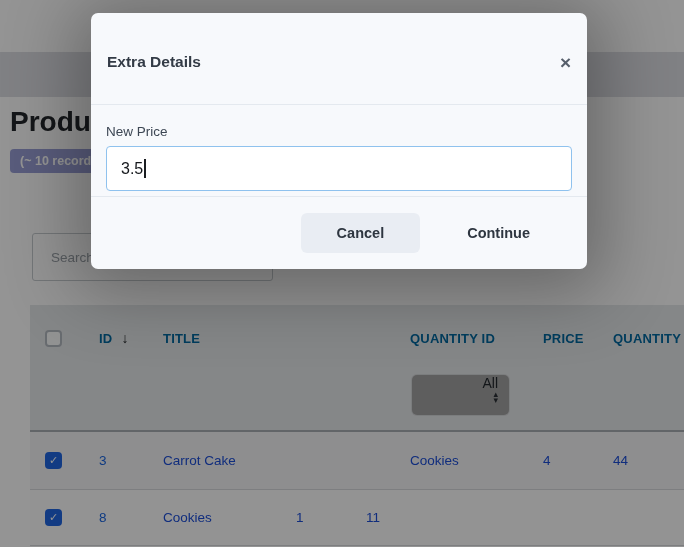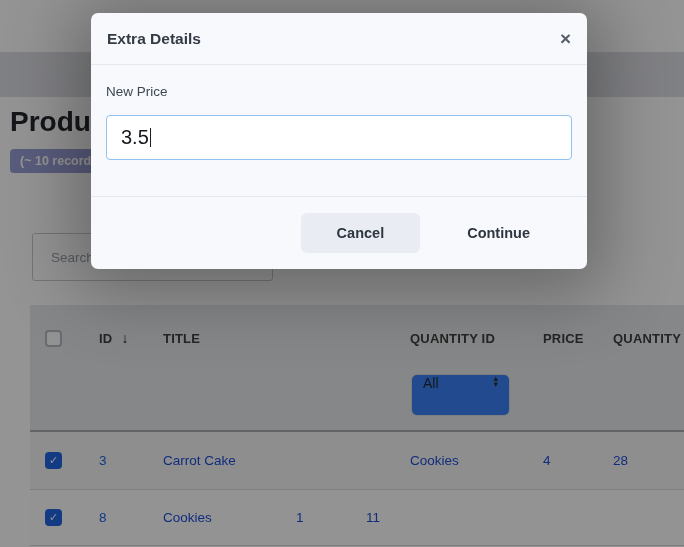--- a/index.html
+++ b/index.html
@@ -51,7 +51,7 @@
   .backdrop { position:absolute; inset:0; background:rgba(0,0,0,0.42); z-index:20; }
   .modal { position:absolute; left:91px; top:13px; width:496px; height:256px; z-index:30;
     background:#f7f9fc; border-radius:7px; box-shadow:0 8px 70px 16px rgba(0,0,0,0.30); }
-  .m-header { display:flex; align-items:center; height:52px; padding:0 16px; border-bottom:1px solid #e4e9ef; }
+  .m-header { display:flex; height:52px; padding:0 16px; border-bottom:1px solid #e4e9ef;margin-top:40px; }
   .m-title { font-size:15.5px; font-weight:700; color:#333b46; }
   .m-close { margin-left:auto; font-size:19px; font-weight:700; color:#565f6b; cursor:pointer; line-height:1; }
   .m-body { padding:19px 15px 0 15px; }

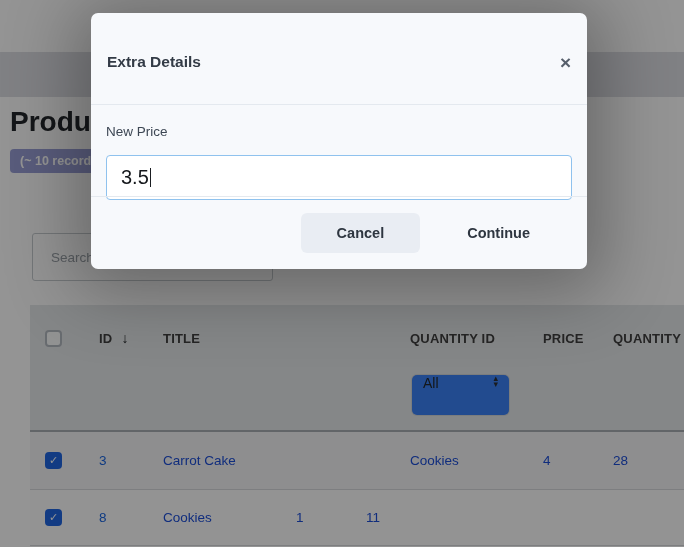--- a/index.html
+++ b/index.html
@@ -55,7 +55,7 @@
   .m-title { font-size:15.5px; font-weight:700; color:#333b46; }
   .m-close { margin-left:auto; font-size:19px; font-weight:700; color:#565f6b; cursor:pointer; line-height:1; }
   .m-body { padding:19px 15px 0 15px; }
-  .m-label { font-size:13.5px; color:#3d4754; margin-bottom:16px; }
+  .m-label { font-size:13.5px; color:#3d4754; margin-bottom:7px; }
   .m-input { height:45px; background:#ffffff; border:1px solid #8fc2ee; border-radius:4px;
     display:flex; align-items:center; padding:0 14px; font-size:20px; color:#15181c; cursor:text; }
   .caret { width:1.5px; height:19px; background:#1a1d21; margin-left:1px; }

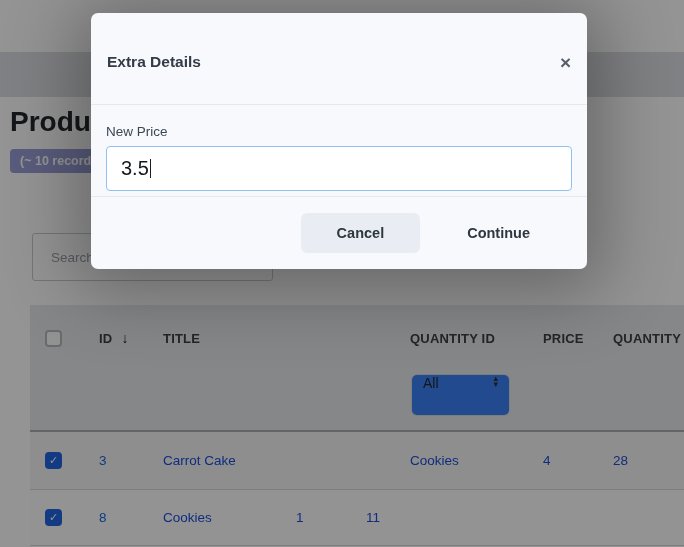--- a/index.html
+++ b/index.html
@@ -57,7 +57,7 @@
   .m-body { padding:19px 15px 0 15px; }
   .m-label { font-size:13.5px; color:#3d4754; margin-bottom:7px; }
   .m-input { height:45px; background:#ffffff; border:1px solid #8fc2ee; border-radius:4px;
-    display:flex; align-items:center; padding:0 14px; font-size:20px; color:#15181c; cursor:text; }
+    display:flex; align-items:center; padding:0 14px; font-size:16px; color:#15181c; cursor:text; }
   .caret { width:1.5px; height:19px; background:#1a1d21; margin-left:1px; }
   .m-footer { position:absolute; left:0; right:0; bottom:0; height:73px; border-top:1px solid #e4e9ef;
     display:flex; align-items:center; justify-content:flex-end; gap:47px; padding-right:57px; }

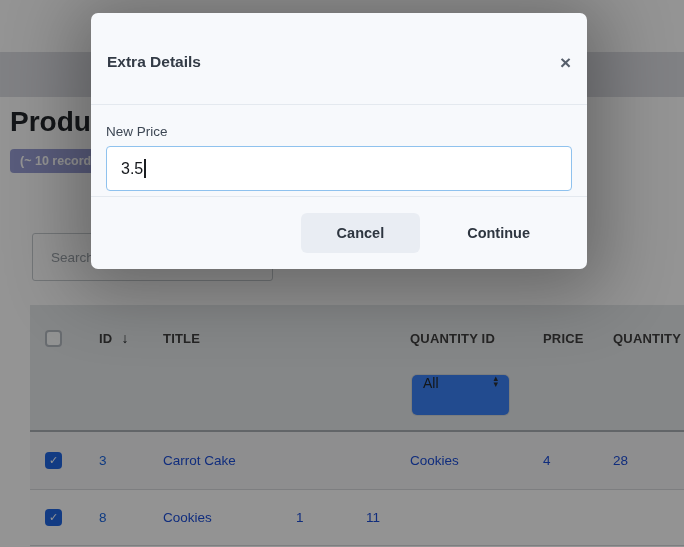--- a/index.html
+++ b/index.html
@@ -21,7 +21,7 @@
   .table { position:absolute; left:30px; top:305px; width:654px; }
   .thead { background:#e6e8ea; padding:16px 0 15px 0; border-bottom:2px solid #a9aeb3; }
   .hrow { display:flex; align-items:center; height:34px; }
-  .hlabel { font-size:13px; font-weight:700; color:#404040; letter-spacing:.2px; }
+  .hlabel { font-size:13px; font-weight:700; color:#0369a1; letter-spacing:.2px; }
   .sort { font-size:14px; font-weight:700; color:#22262a; margin-left:9px; }
   .c-check { flex:0 0 69px; padding-left:15px; display:flex; align-items:center; }
   .c-id { flex:0 0 64px; display:flex; align-items:center; }

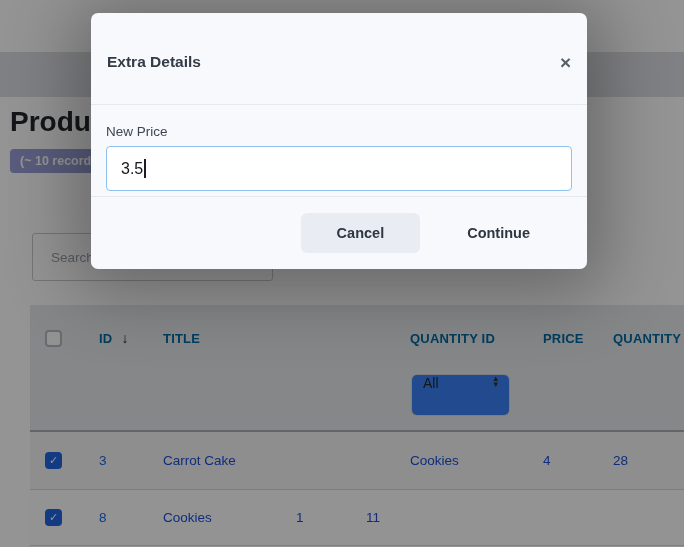--- a/index.html
+++ b/index.html
@@ -30,9 +30,9 @@
   .c-price { flex:0 0 70px; }
   .c-qty { flex:1 1 auto; }
 
-  .filter-select { margin:20px 0 0 382px; width:97px; height:40px; background:#3b82f6;
-    border-radius:5px; box-shadow:0 0 0 1px rgba(0,0,0,.07); display:flex; align-items:flex-start;
-    padding:0 11px; cursor:pointer; }
+  .filter-select { margin:20px 0 0 382px; width:97px; height:40px; background:#a3a3a3;
+    border-radius:5px; box-shadow:0 0 0 1px rgba(0,0,0,.07); display:flex; align-items:flex-end;
+    padding:0 11px; cursor:pointer;flex-direction:column; }
   .filter-value { font-size:14px; color:#23282d; }
   .carets { margin-left:auto; display:flex; flex-direction:column; align-items:center; }
   .carets span { font-size:9px; line-height:6px; color:#2b3036; }

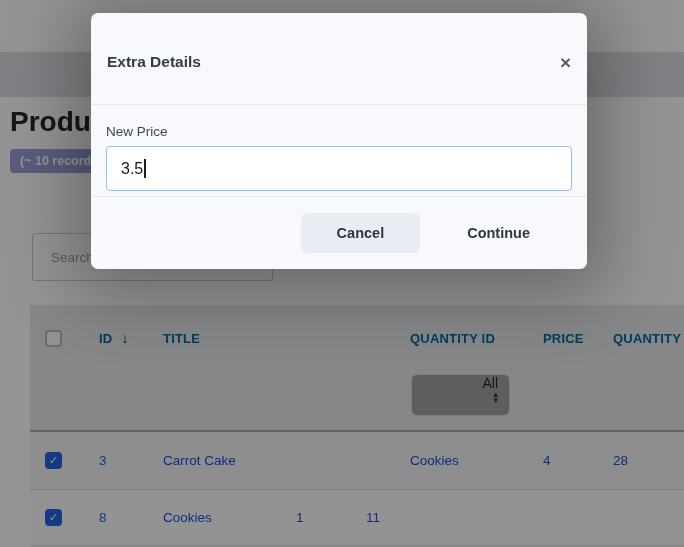--- a/index.html
+++ b/index.html
@@ -111,7 +111,7 @@
         <div class="c-title cell">Carrot Cake</div>
         <div class="c-cat cell">Cookies</div>
         <div class="c-price cell">4</div>
-        <div class="c-qty cell">28</div>
+        <div class="c-qty cell">44</div>
       </div>
 
       <div class="trow even">

